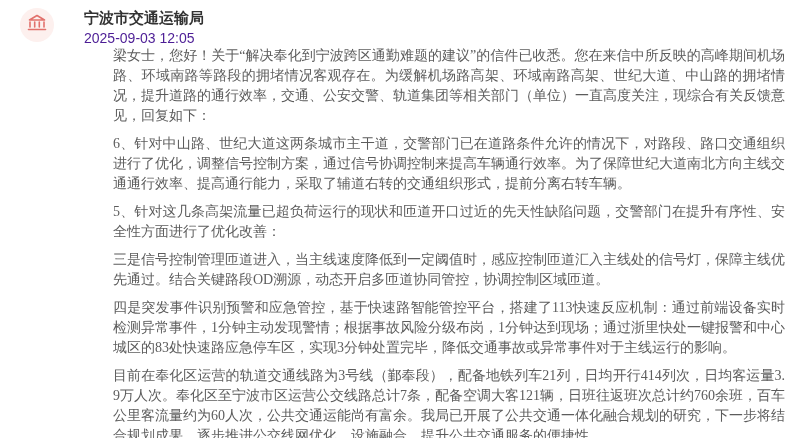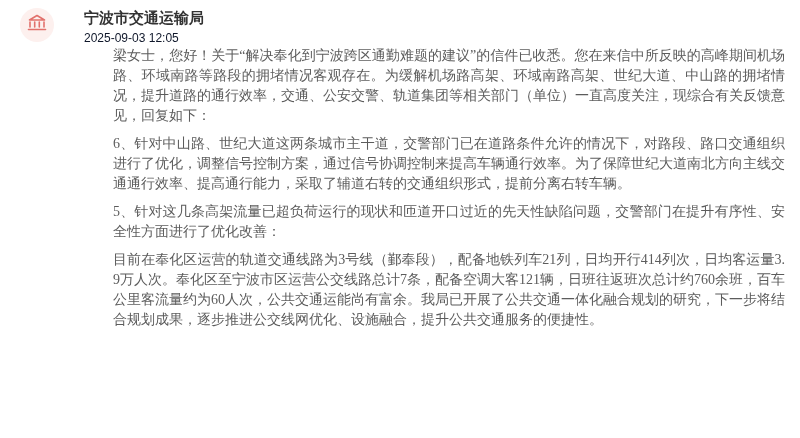--- a/index.html
+++ b/index.html
@@ -45,8 +45,8 @@
     line-height: 18px;
   }
   .timestamp {
-    font-size: 12px;
-    color: #0f172a;
+    font-size: 14px;
+    color: #4c1d95;
     line-height: 16px;
     margin-top: 3px;
   }

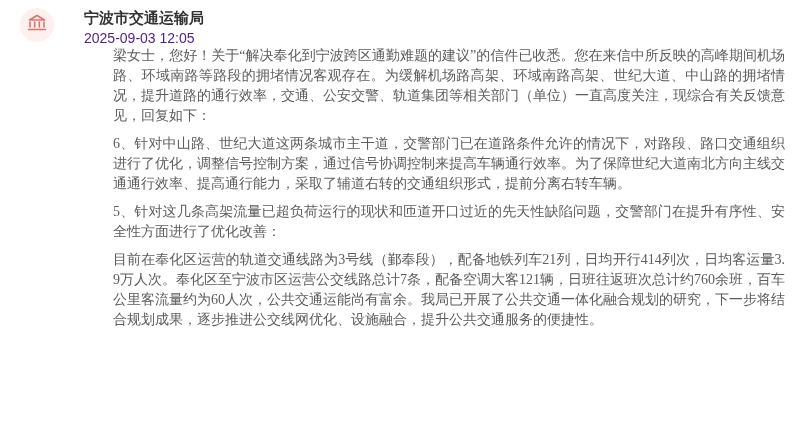--- a/index.html
+++ b/index.html
@@ -97,6 +97,7 @@
       <p class="para">梁女士，您好！关于“解决奉化到宁波跨区通勤难题的建议”的信件已收悉。您在来信中所反映的高峰期间机场路、环域南路等路段的拥堵情况客观存在。为缓解机场路高架、环域南路高架、世纪大道、中山路的拥堵情况，提升道路的通行效率，交通、公安交警、轨道集团等相关部门（单位）一直高度关注，现综合有关反馈意见，回复如下：</p>
       <p class="para">6、针对中山路、世纪大道这两条城市主干道，交警部门已在道路条件允许的情况下，对路段、路口交通组织进行了优化，调整信号控制方案，通过信号协调控制来提高车辆通行效率。为了保障世纪大道南北方向主线交通通行效率、提高通行能力，采取了辅道右转的交通组织形式，提前分离右转车辆。</p>
       <p class="para">5、针对这几条高架流量已超负荷运行的现状和匝道开口过近的先天性缺陷问题，交警部门在提升有序性、安全性方面进行了优化改善：</p>
+      <p class="para">三是信号控制管理匝道进入，当主线速度降低到一定阈值时，感应控制匝道汇入主线处的信号灯，保障主线优先通过。结合关键路段OD溯源，动态开启多匝道协同管控，协调控制区域匝道。</p>
       <p class="para">目前在奉化区运营的轨道交通线路为3号线（鄞奉段），配备地铁列车21列，日均开行414列次，日均客运量3.9万人次。奉化区至宁波市区运营公交线路总计7条，配备空调大客121辆，日班往返班次总计约760余班，百车公里客流量约为60人次，公共交通运能尚有富余。我局已开展了公共交通一体化融合规划的研究，下一步将结合规划成果，逐步推进公交线网优化、设施融合，提升公共交通服务的便捷性。</p>
     </div>
 

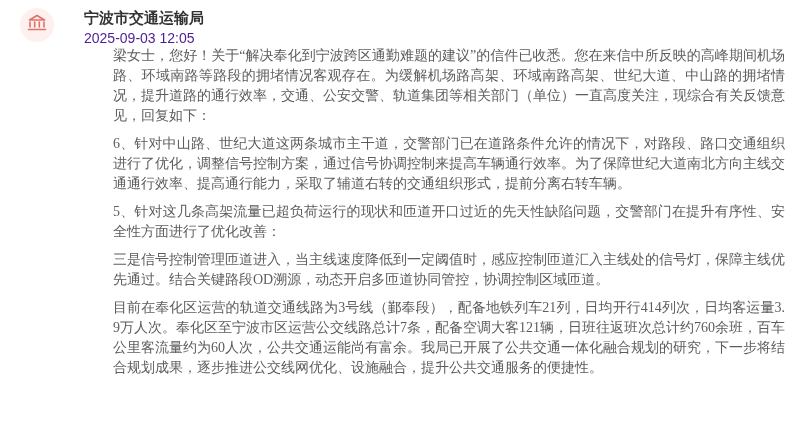--- a/index.html
+++ b/index.html
@@ -98,6 +98,7 @@
       <p class="para">6、针对中山路、世纪大道这两条城市主干道，交警部门已在道路条件允许的情况下，对路段、路口交通组织进行了优化，调整信号控制方案，通过信号协调控制来提高车辆通行效率。为了保障世纪大道南北方向主线交通通行效率、提高通行能力，采取了辅道右转的交通组织形式，提前分离右转车辆。</p>
       <p class="para">5、针对这几条高架流量已超负荷运行的现状和匝道开口过近的先天性缺陷问题，交警部门在提升有序性、安全性方面进行了优化改善：</p>
       <p class="para">三是信号控制管理匝道进入，当主线速度降低到一定阈值时，感应控制匝道汇入主线处的信号灯，保障主线优先通过。结合关键路段OD溯源，动态开启多匝道协同管控，协调控制区域匝道。</p>
+      <p class="para">四是突发事件识别预警和应急管控，基于快速路智能管控平台，搭建了113快速反应机制：通过前端设备实时检测异常事件，1分钟主动发现警情；根据事故风险分级布岗，1分钟达到现场；通过浙里快处一键报警和中心城区的83处快速路应急停车区，实现3分钟处置完毕，降低交通事故或异常事件对于主线运行的影响。</p>
       <p class="para">目前在奉化区运营的轨道交通线路为3号线（鄞奉段），配备地铁列车21列，日均开行414列次，日均客运量3.9万人次。奉化区至宁波市区运营公交线路总计7条，配备空调大客121辆，日班往返班次总计约760余班，百车公里客流量约为60人次，公共交通运能尚有富余。我局已开展了公共交通一体化融合规划的研究，下一步将结合规划成果，逐步推进公交线网优化、设施融合，提升公共交通服务的便捷性。</p>
     </div>
 

